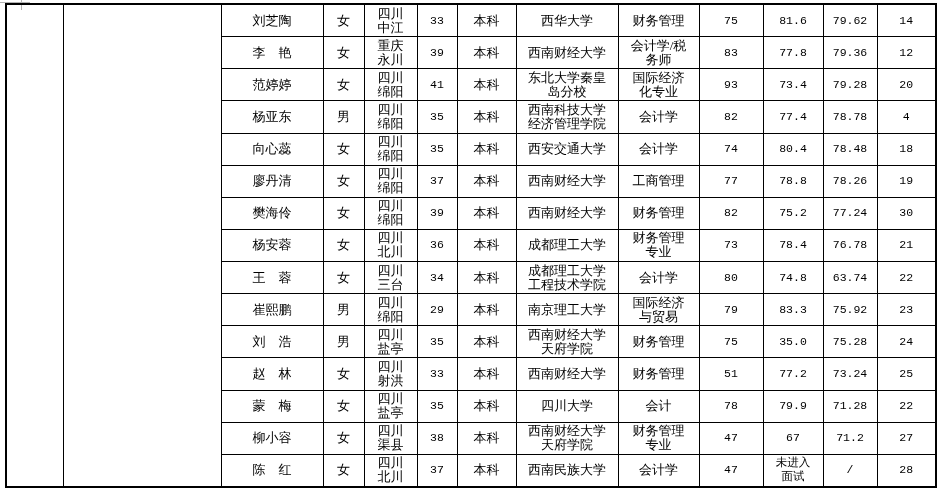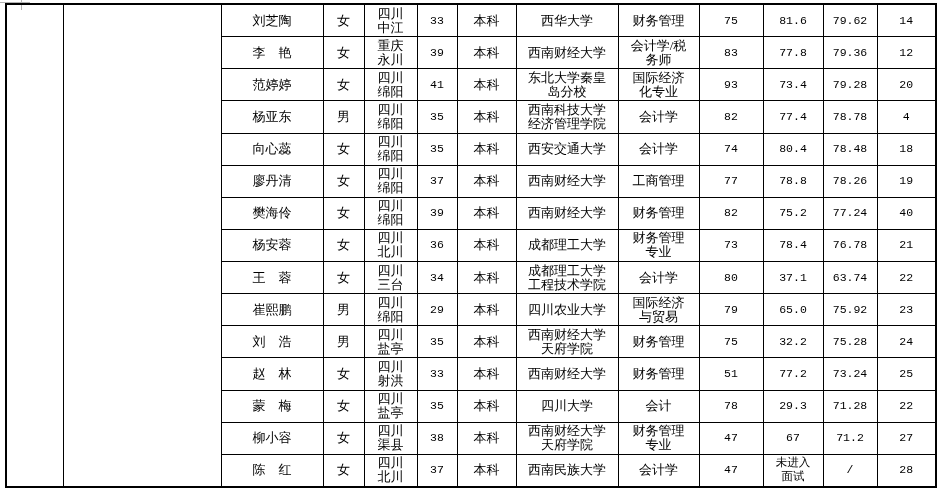--- a/index.html
+++ b/index.html
@@ -179,7 +179,7 @@
         <td class="num">82</td>
         <td class="num">75.2</td>
         <td class="num">77.24</td>
-        <td class="num">40</td>
+        <td class="num">30</td>
       </tr>
       <tr>
         <td>杨安蓉</td>

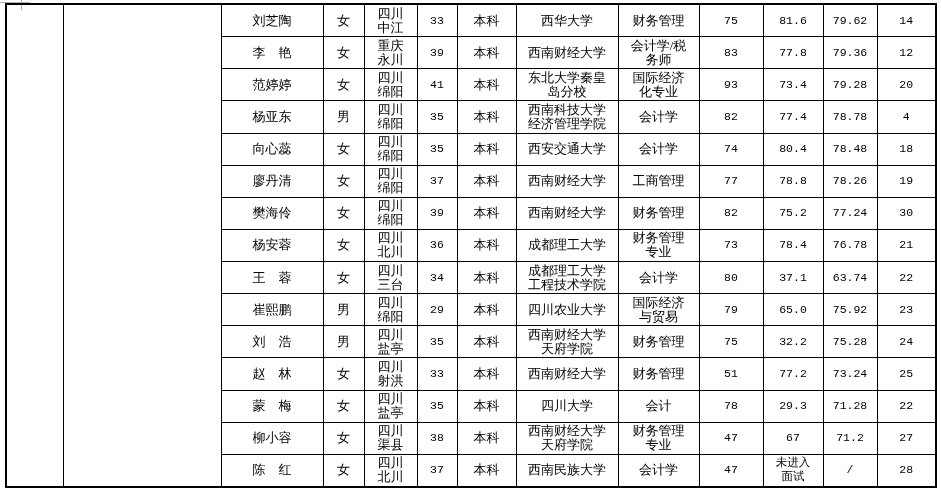--- a/index.html
+++ b/index.html
@@ -207,7 +207,7 @@
 工程技术学院</td>
         <td>会计学</td>
         <td class="num">80</td>
-        <td class="num">37.1</td>
+        <td class="num">74.8</td>
         <td class="num">63.74</td>
         <td class="num">22</td>
       </tr>

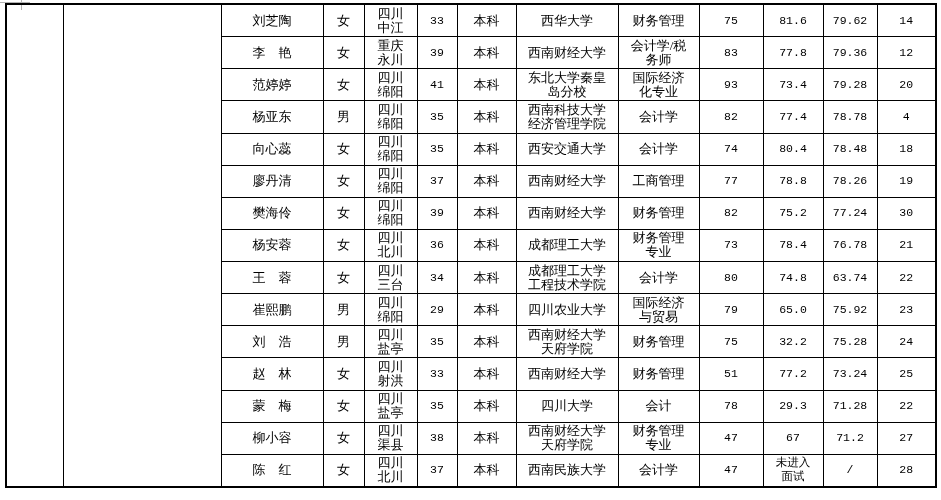--- a/index.html
+++ b/index.html
@@ -218,7 +218,7 @@
 绵阳</td>
         <td class="num">29</td>
         <td>本科</td>
-        <td>四川农业大学</td>
+        <td>南京理工大学</td>
         <td>国际经济
 与贸易</td>
         <td class="num">79</td>

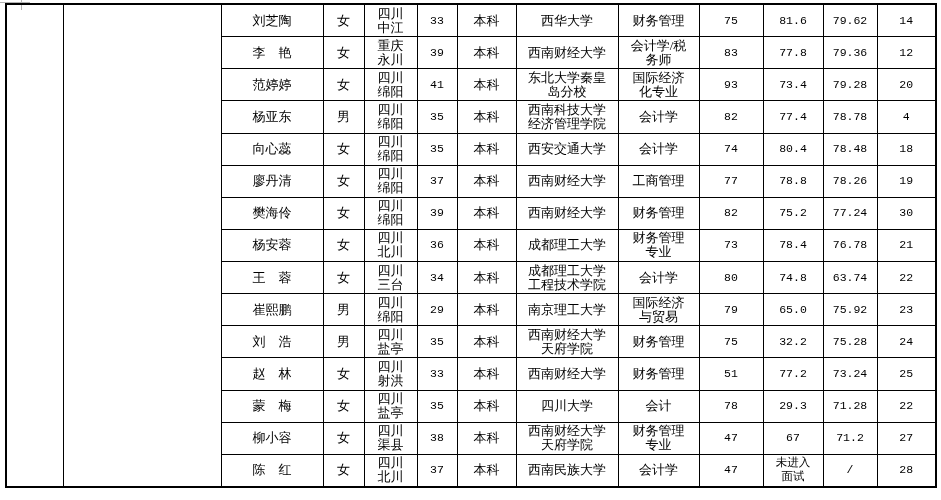--- a/index.html
+++ b/index.html
@@ -222,7 +222,7 @@
         <td>国际经济
 与贸易</td>
         <td class="num">79</td>
-        <td class="num">65.0</td>
+        <td class="num">83.3</td>
         <td class="num">75.92</td>
         <td class="num">23</td>
       </tr>

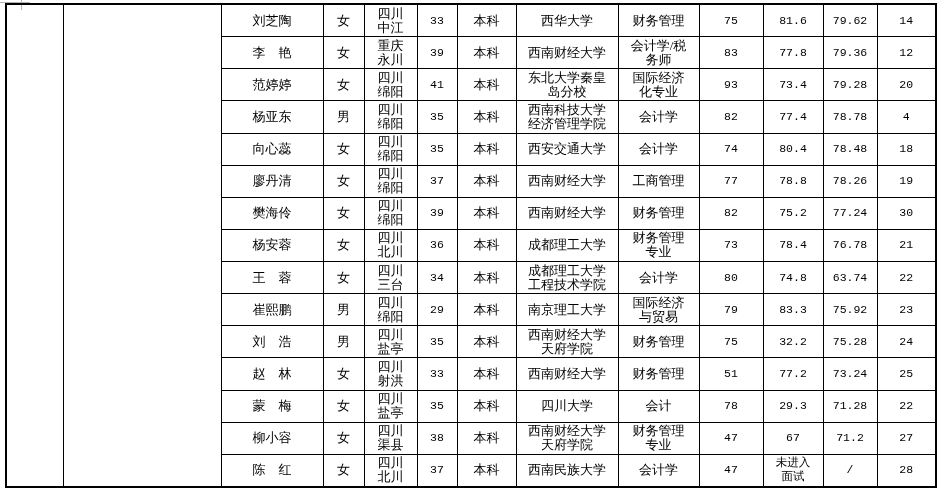--- a/index.html
+++ b/index.html
@@ -237,7 +237,7 @@
 天府学院</td>
         <td>财务管理</td>
         <td class="num">75</td>
-        <td class="num">32.2</td>
+        <td class="num">35.0</td>
         <td class="num">75.28</td>
         <td class="num">24</td>
       </tr>

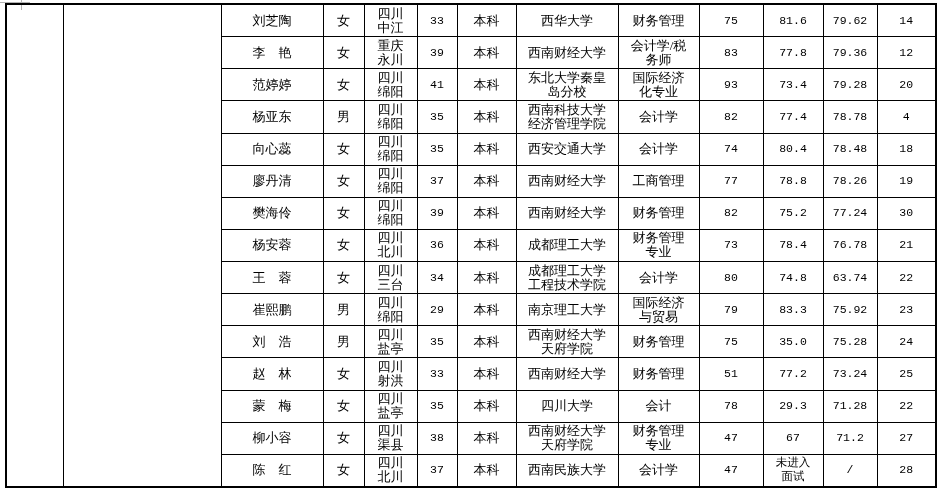--- a/index.html
+++ b/index.html
@@ -265,7 +265,7 @@
         <td>四川大学</td>
         <td>会计</td>
         <td class="num">78</td>
-        <td class="num">29.3</td>
+        <td class="num">79.9</td>
         <td class="num">71.28</td>
         <td class="num">22</td>
       </tr>

